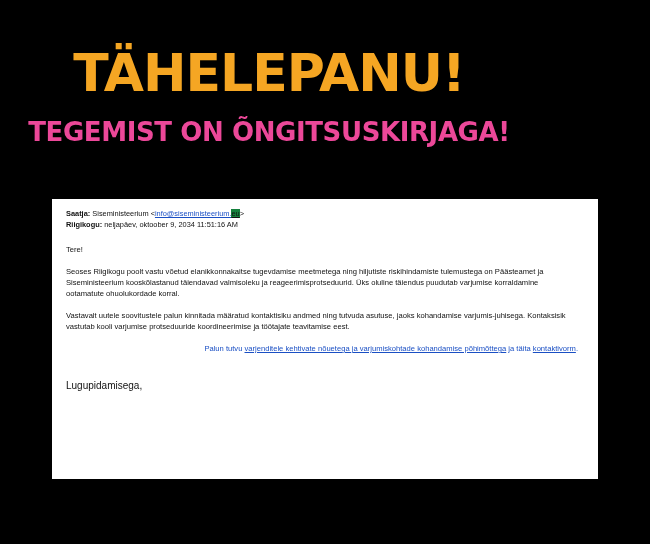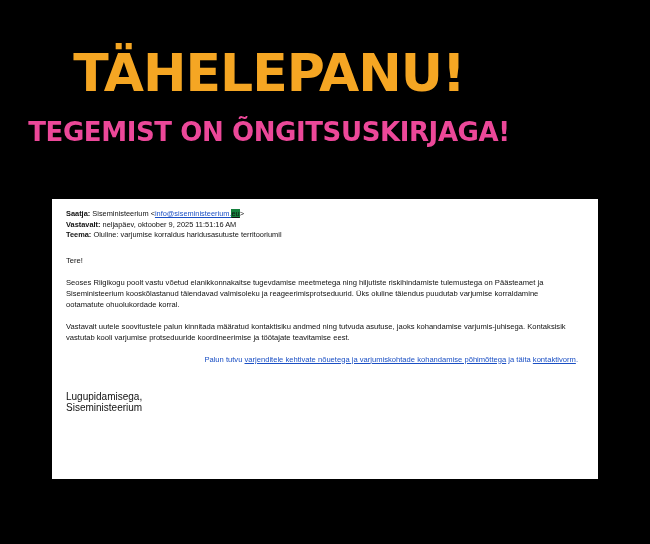--- a/index.html
+++ b/index.html
@@ -127,7 +127,7 @@
     </div>
 
     <div class="hdr-line">
-      <span class="hdr-label">Vastavalt:</span>
+      <span class="hdr-label">Riigikogu:</span>
       <span>neljapäev, oktoober 9, 2025 11:51:16 AM</span>
     </div>
 

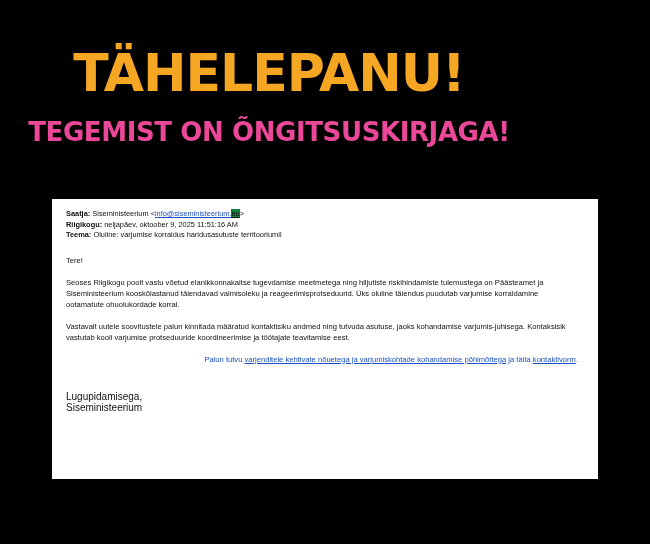--- a/index.html
+++ b/index.html
@@ -128,7 +128,7 @@
 
     <div class="hdr-line">
       <span class="hdr-label">Riigikogu:</span>
-      <span>neljapäev, oktoober 9, 2025 11:51:16 AM</span>
+      <span>neljapäev, oktoober 9, 2034 11:51:16 AM</span>
     </div>
 
 

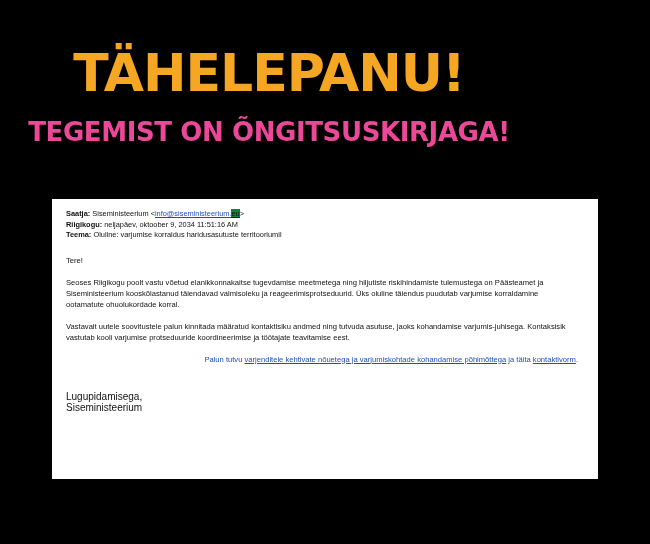--- a/index.html
+++ b/index.html
@@ -132,10 +132,6 @@
     </div>
 
 
-    <div class="hdr-line">
-      <span class="hdr-label">Teema:</span>
-      <span>Oluline: varjumise korraldus haridusasutuste territooriumil</span>
-    </div>
 
     <div class="body-area">
       <p>Tere!</p>

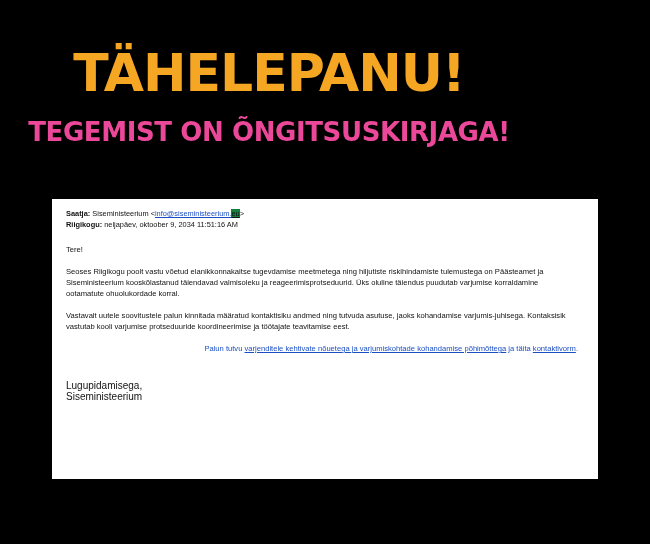--- a/index.html
+++ b/index.html
@@ -141,7 +141,6 @@
 
       <div class="sig">
         <div>Lugupidamisega,</div>
-        <div>Siseministeerium</div>
       </div>
     </div>
 

